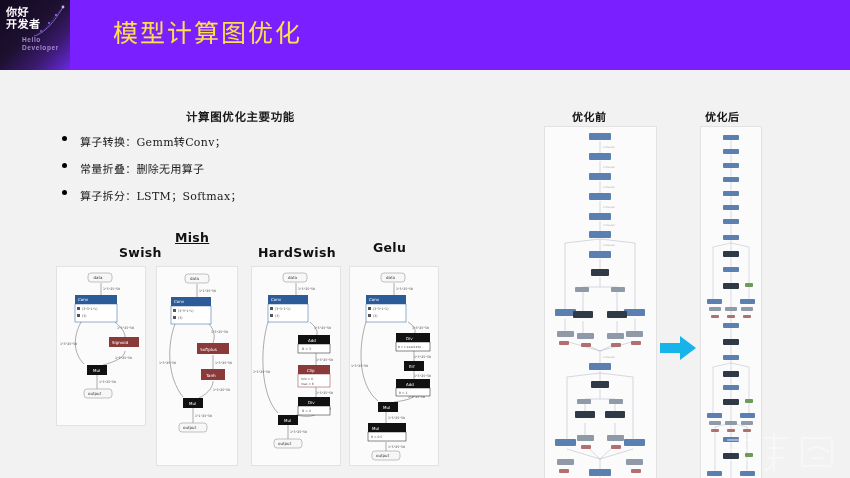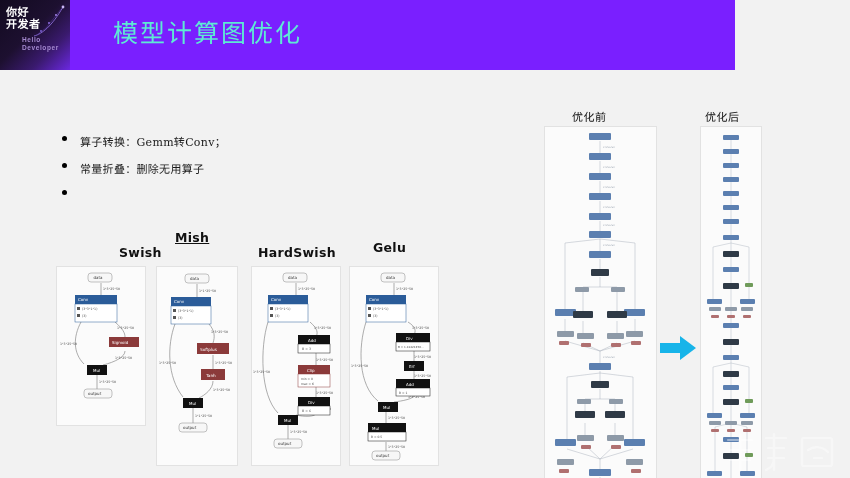--- a/index.html
+++ b/index.html
@@ -14,7 +14,7 @@
 
   
   .header{
-    position:absolute;left:0;top:0;width:735px;height:70px;
+    position:absolute;left:0;top:0;width:850px;height:70px;
     background:#7a1fff;
   }
   .logo{

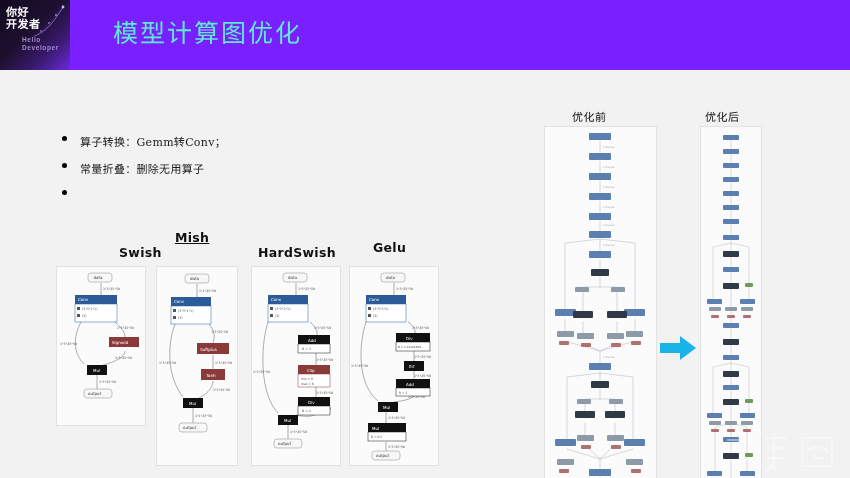--- a/index.html
+++ b/index.html
@@ -37,7 +37,7 @@
   .logo .spark{position:absolute;right:2px;top:4px;width:36px;height:34px;}
   .header-title{
     position:absolute;left:113px;top:18px;
-    color:#5eead4;font-size:25px;line-height:32px;
+    color:#fde047;font-size:25px;line-height:32px;
     letter-spacing:2px;font-weight:400;
     font-family:"DejaVu Sans","Liberation Sans",sans-serif;
     white-space:nowrap;

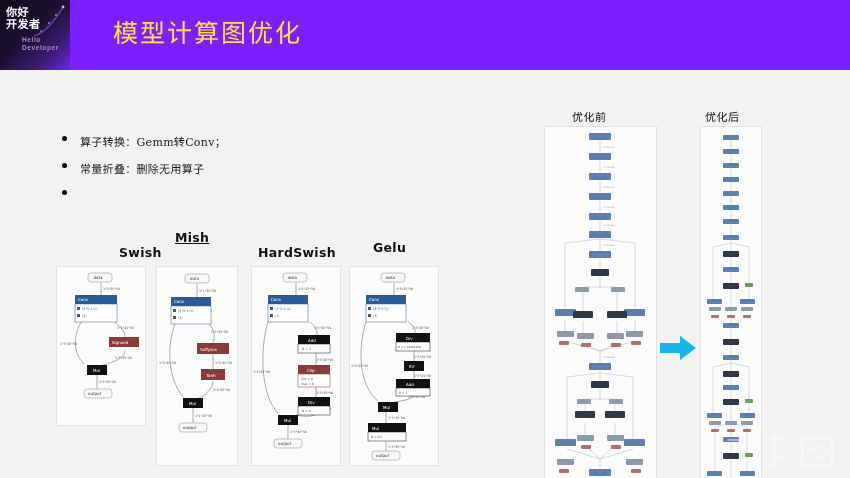--- a/index.html
+++ b/index.html
@@ -119,6 +119,7 @@
 
   <div class="body">
 
+    <div class="feature-title">计算图优化主要功能</div>
 
     <div class="bullets">
       <div class="bullet">

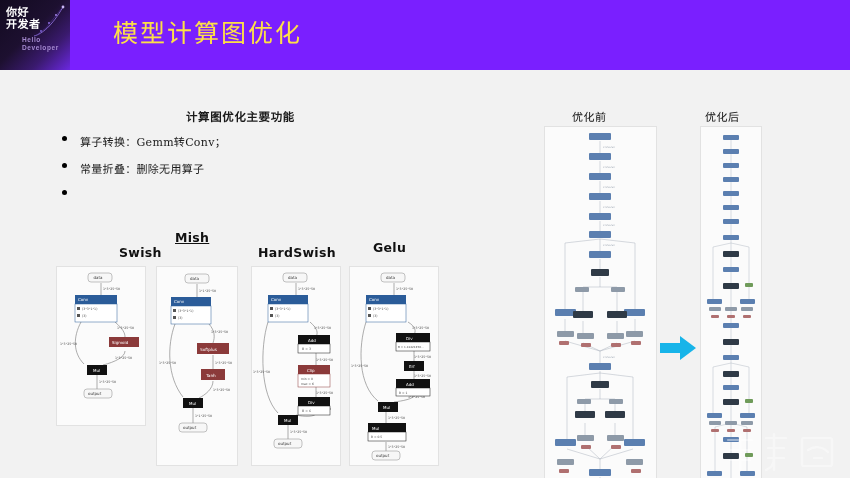--- a/index.html
+++ b/index.html
@@ -77,7 +77,7 @@
 
   
   .cmp-label{
-    position:absolute;font-size:11px;font-weight:normal;color:#111;
+    position:absolute;font-size:11px;font-weight:bold;color:#111;
     letter-spacing:.5px;white-space:nowrap;
     font-family:"DejaVu Sans","Liberation Sans",sans-serif;
   }

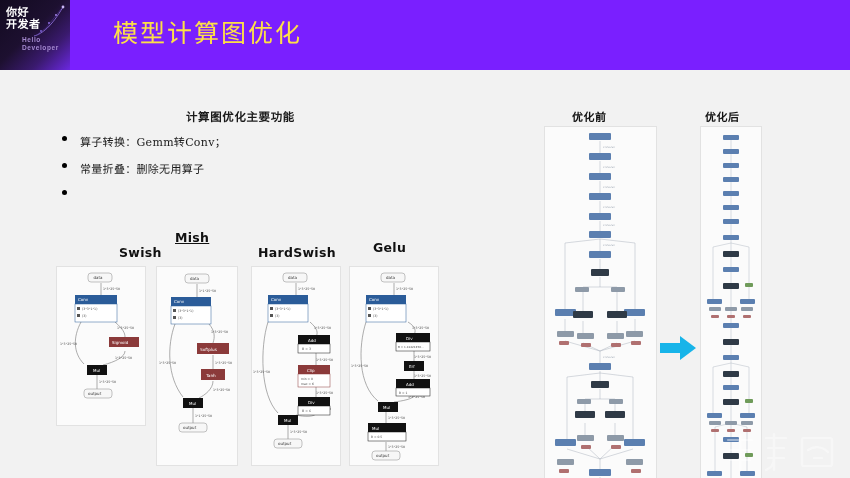--- a/index.html
+++ b/index.html
@@ -132,6 +132,7 @@
       </div>
       <div class="bullet">
         <span class="dot"></span>
+        <span class="txt">算子拆分：LSTM；Softmax；</span>
       </div>
     </div>
 

